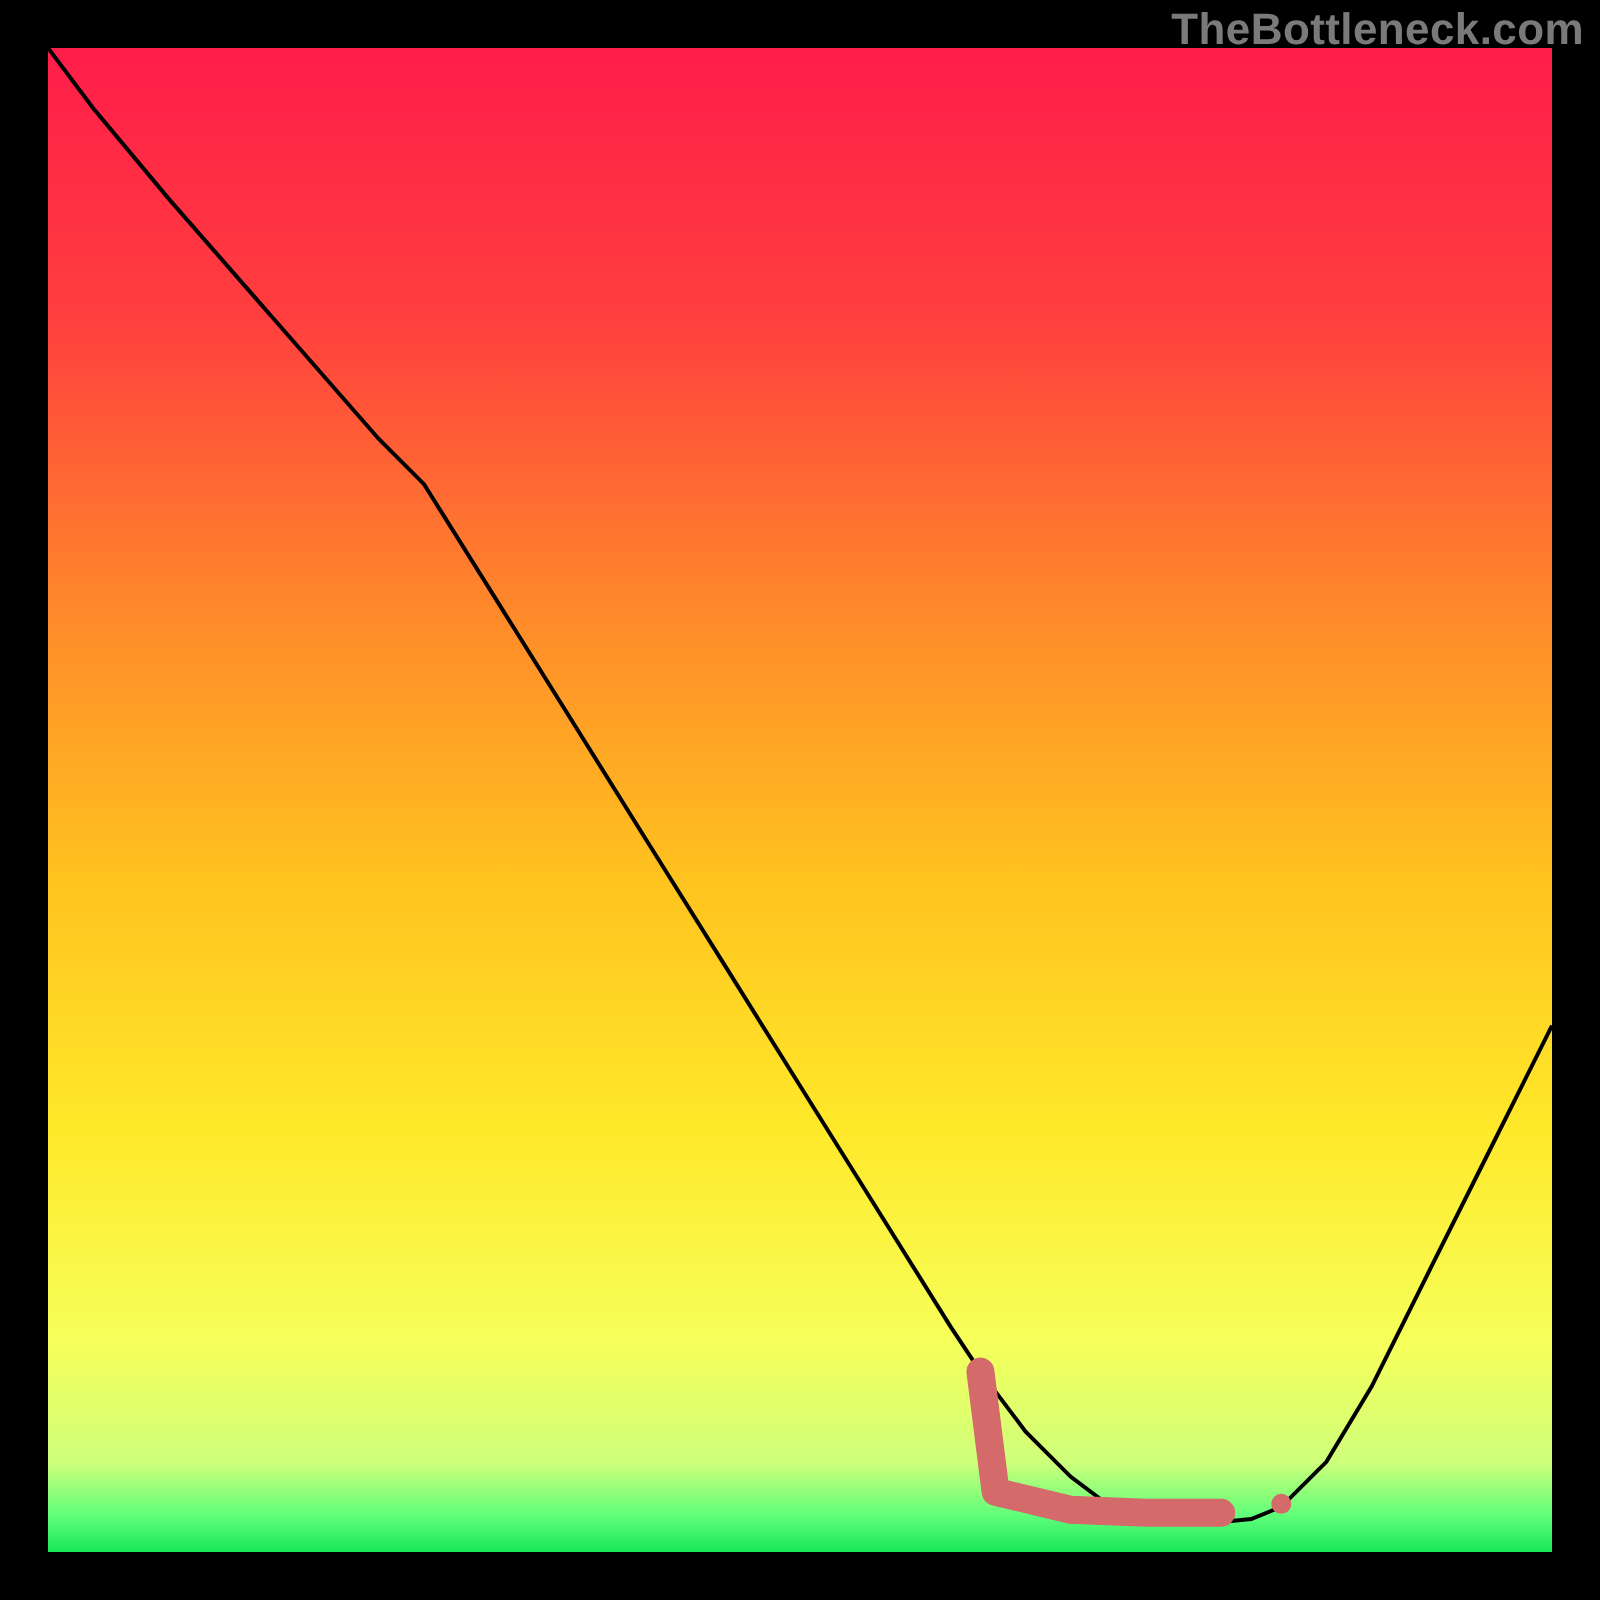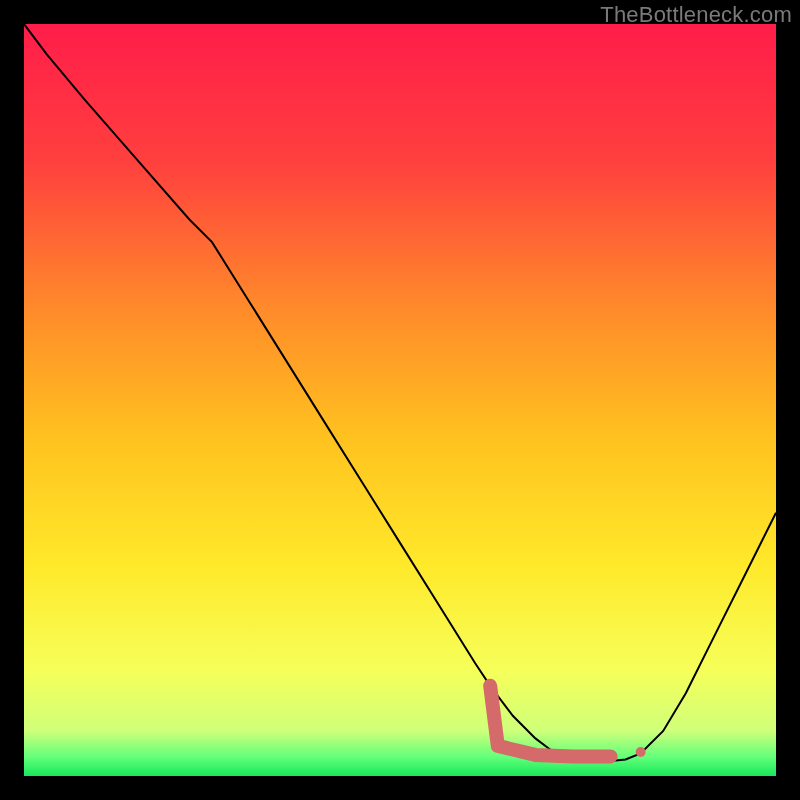--- a/index.html
+++ b/index.html
@@ -32,7 +32,7 @@
     top: 2px;
     color: #7a7a7a;
     font-size: 22px;
-    font-weight: 400;
+    font-weight: 700;
     letter-spacing: 0.2px;
     user-select: none;
   }

